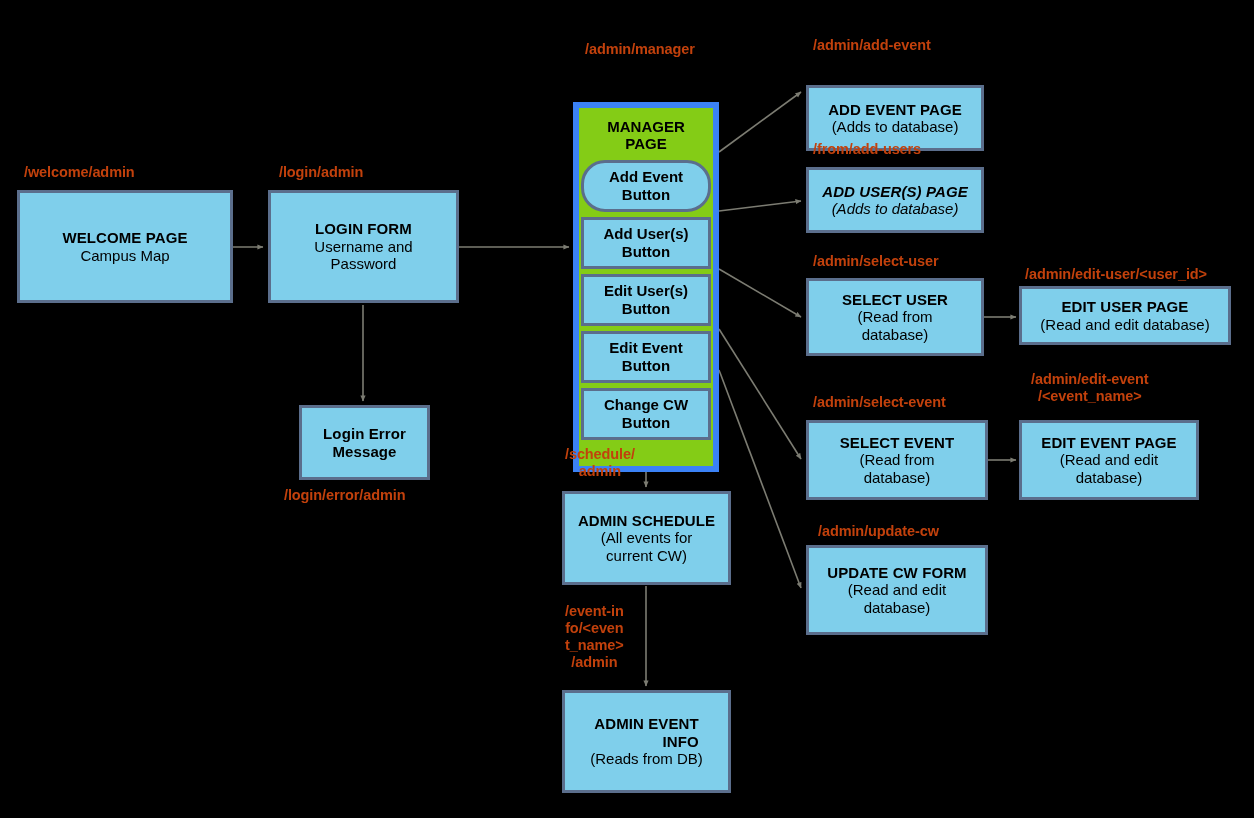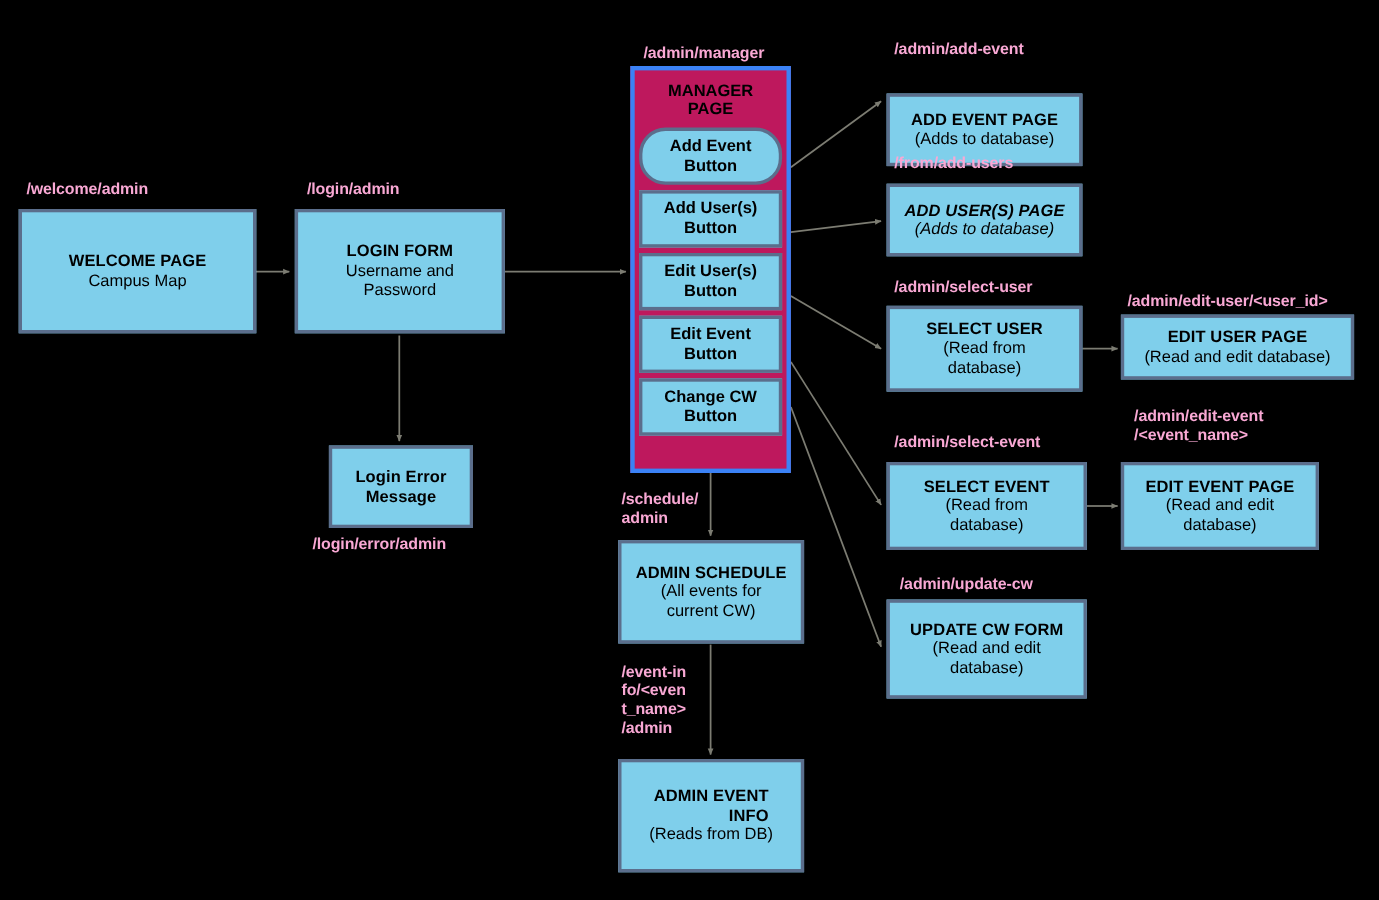--- a/index.html
+++ b/index.html
@@ -31,12 +31,13 @@
 
   .urllabel{
     position:absolute;
-    color:#f9a8d4;
+    color:#c2410c;
     font-size:14.5px;
     font-weight:bold;
     white-space:pre;
     line-height:1.18;
     letter-spacing:-.1px;
+    text-align:center;
   }
 
   

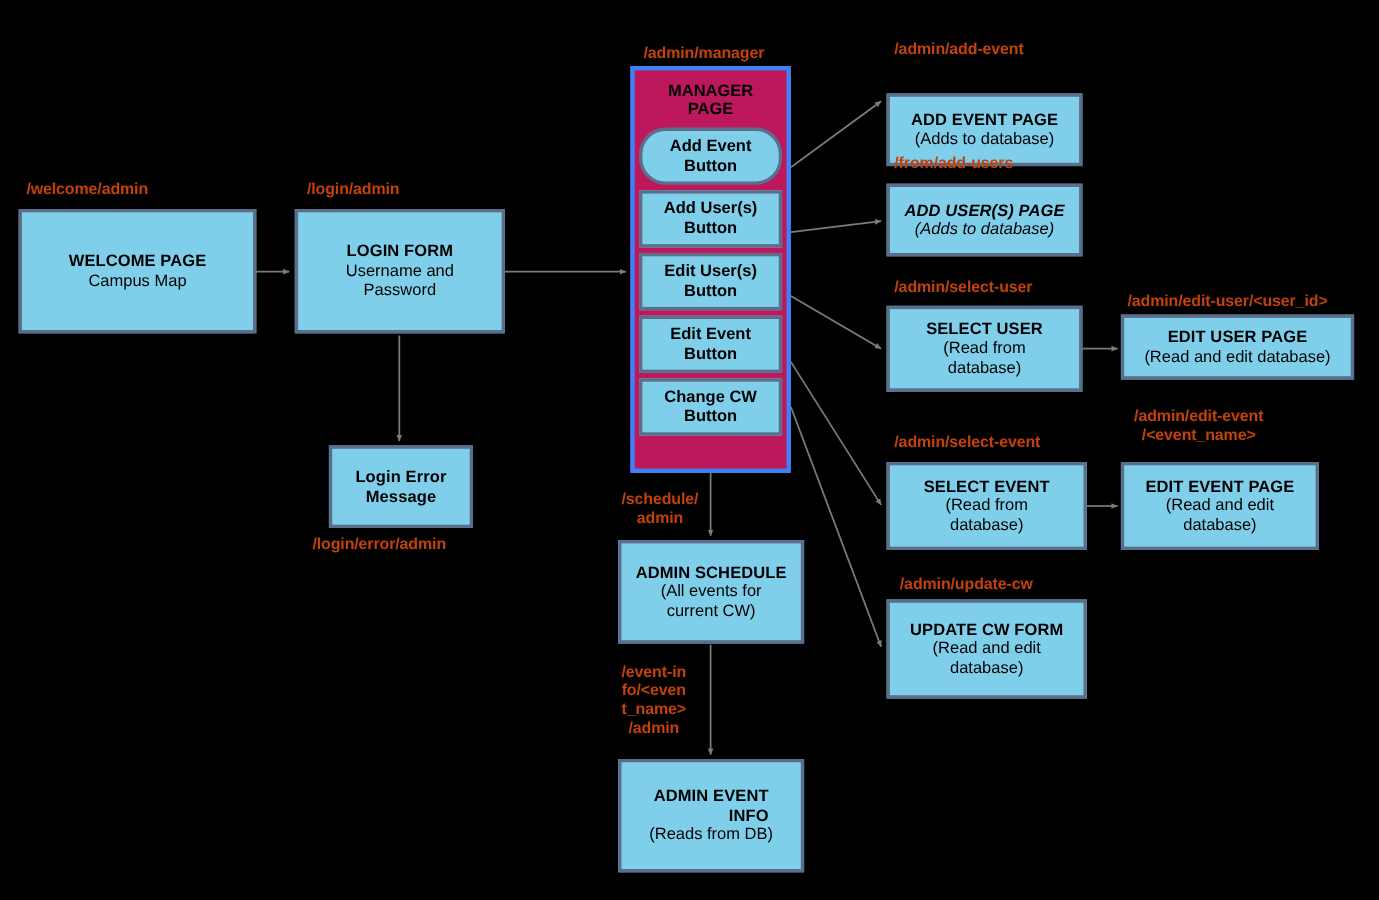--- a/index.html
+++ b/index.html
@@ -44,11 +44,12 @@
   #manager-page{
     position:absolute;
     box-sizing:border-box;
-    background:#be185d;
-    border:4px solid #3b82f6;
+    background:#84cc16;
+    border:6px solid #3b82f6;
     display:flex;
     flex-direction:column;
     align-items:center;
+    margin-top:42px;
   }
   #manager-page .mp-title{
     font-weight:bold;font-size:15px;color:#000;

